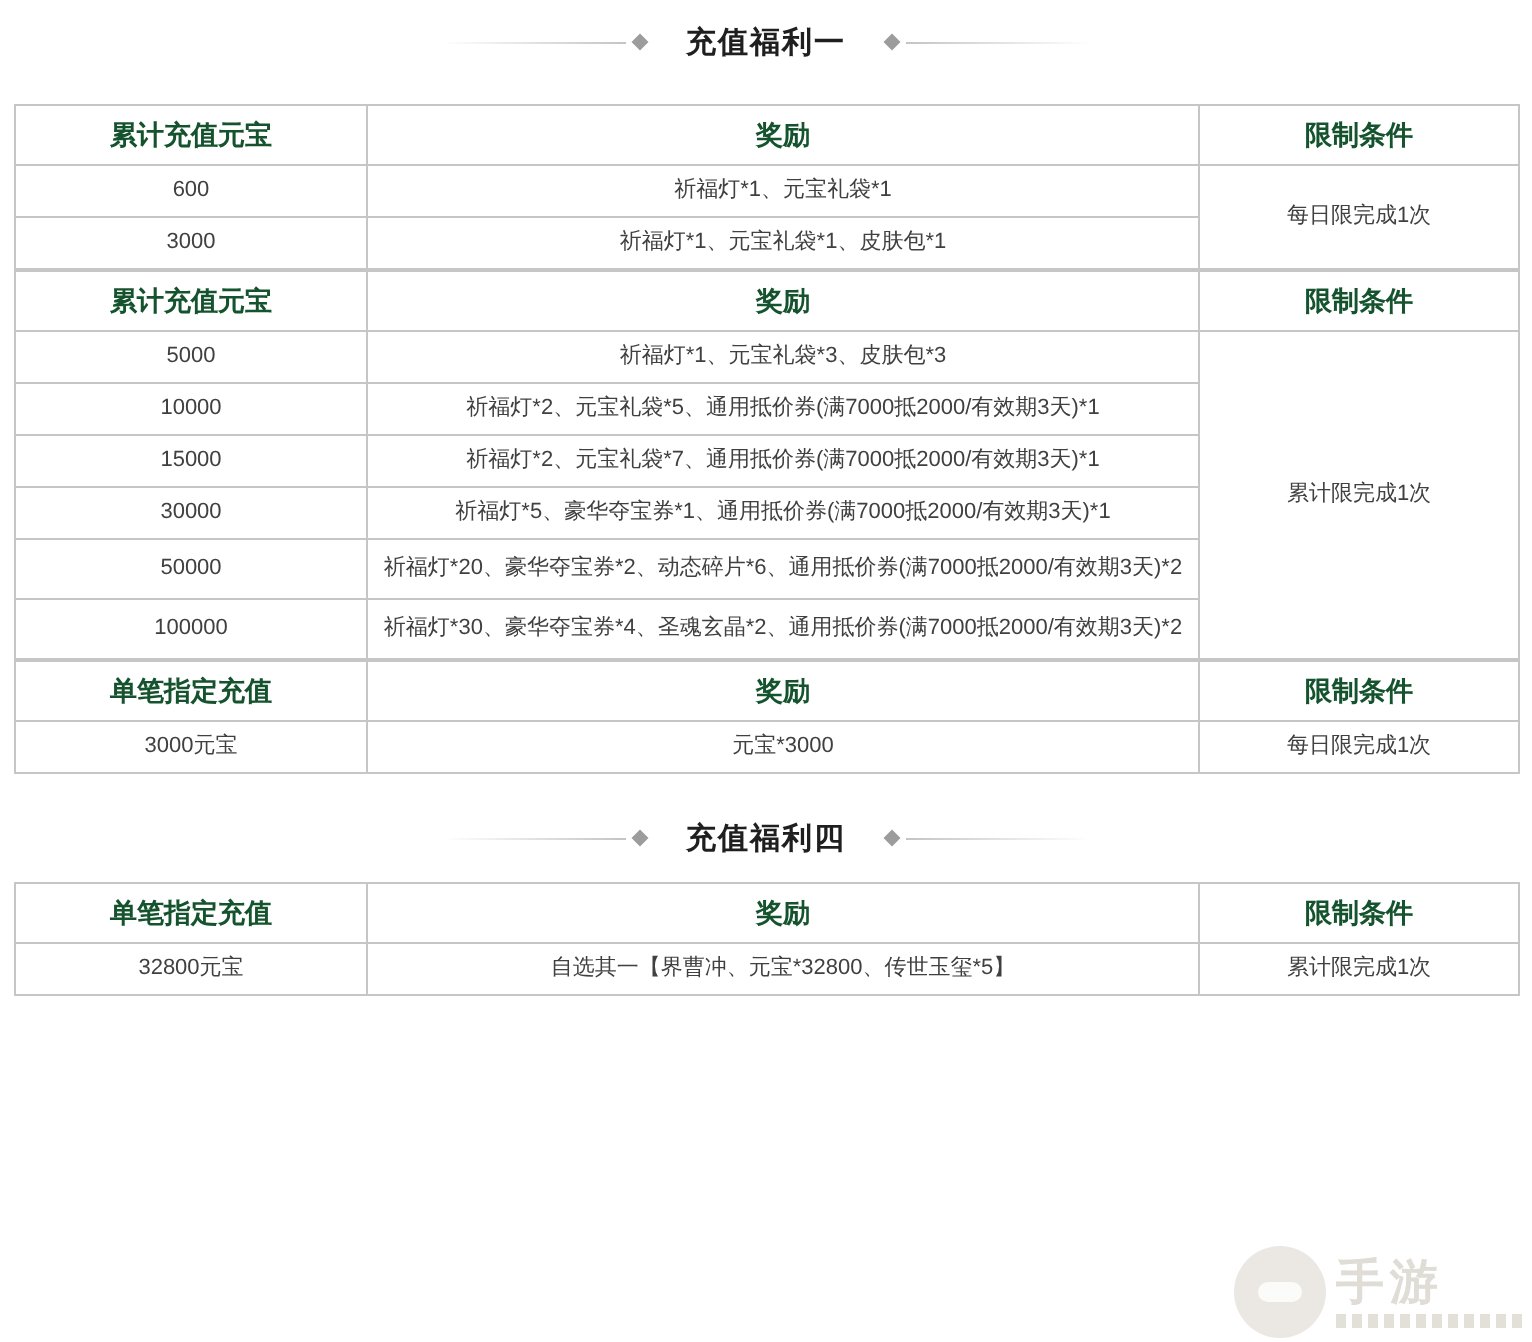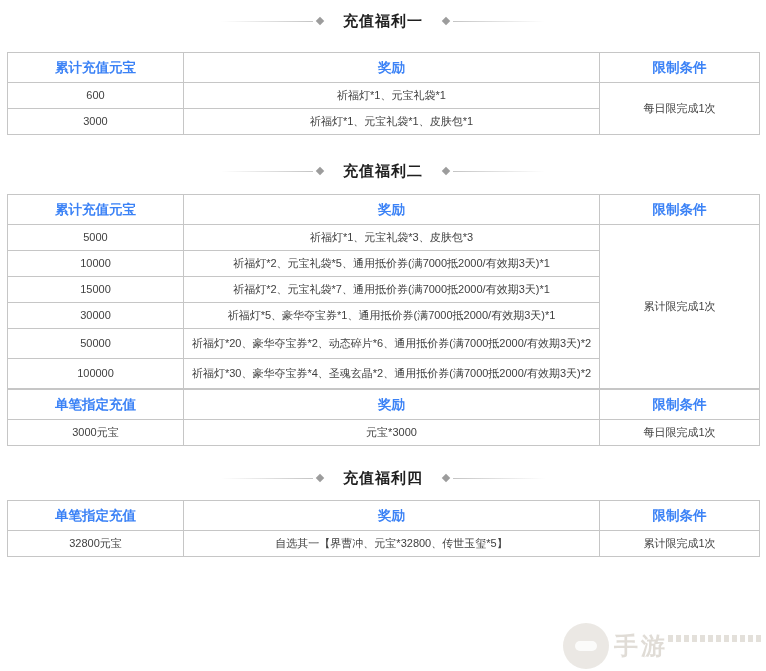--- a/index.html
+++ b/index.html
@@ -64,7 +64,7 @@
   }
   th {
     font-weight: bold;
-    color: #3b82f6;
+    color: #14532d;
     font-size: 13.5px;
     padding: 4px 6px;
   }

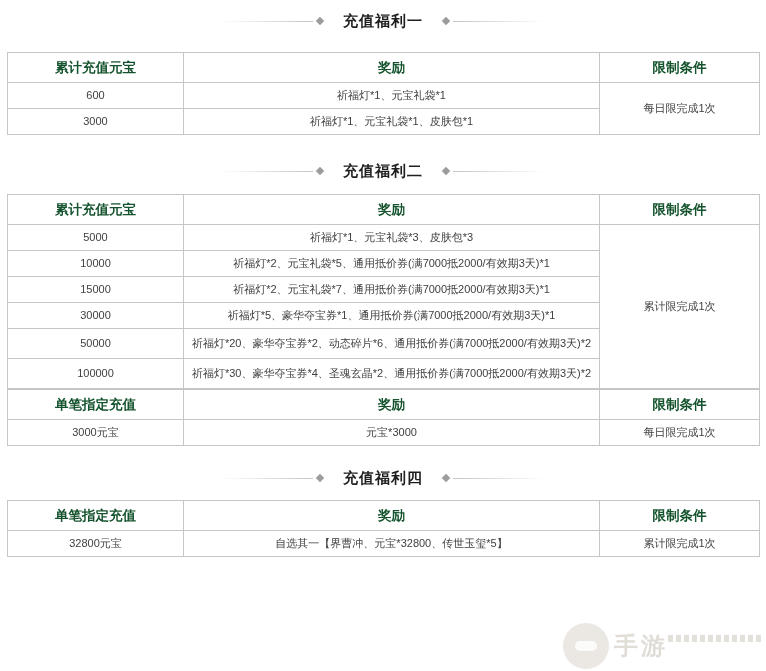--- a/index.html
+++ b/index.html
@@ -152,13 +152,6 @@
 </div>
 
 <div id="s2">
-  <div class="sec-title">
-    <div class="line line-left"></div>
-    <div class="diamond diamond-l"></div>
-    <div class="title-text">充值福利二</div>
-    <div class="diamond diamond-r"></div>
-    <div class="line line-right"></div>
-  </div>
   <table>
     <colgroup>
         <col class="c-amount">

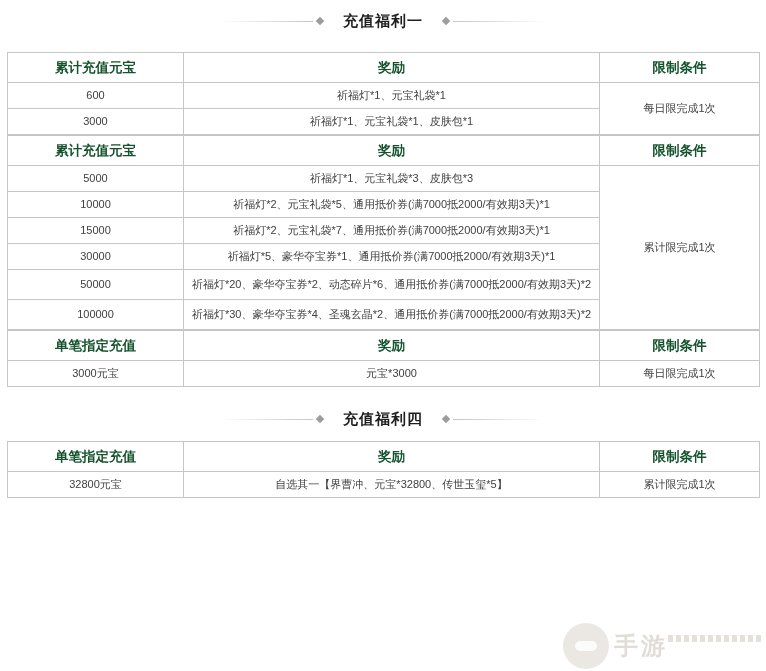--- a/index.html
+++ b/index.html
@@ -93,7 +93,7 @@
     border-radius: 5px;
     background: rgba(255,255,255,0.85);
   }
-  .wm-right { display: flex; flex-direction: row; margin-left: 5px; }
+  .wm-right { display: flex; flex-direction: column; margin-left: 5px; }
   .wm-text {
     font-size: 24px;
     font-weight: bold;

